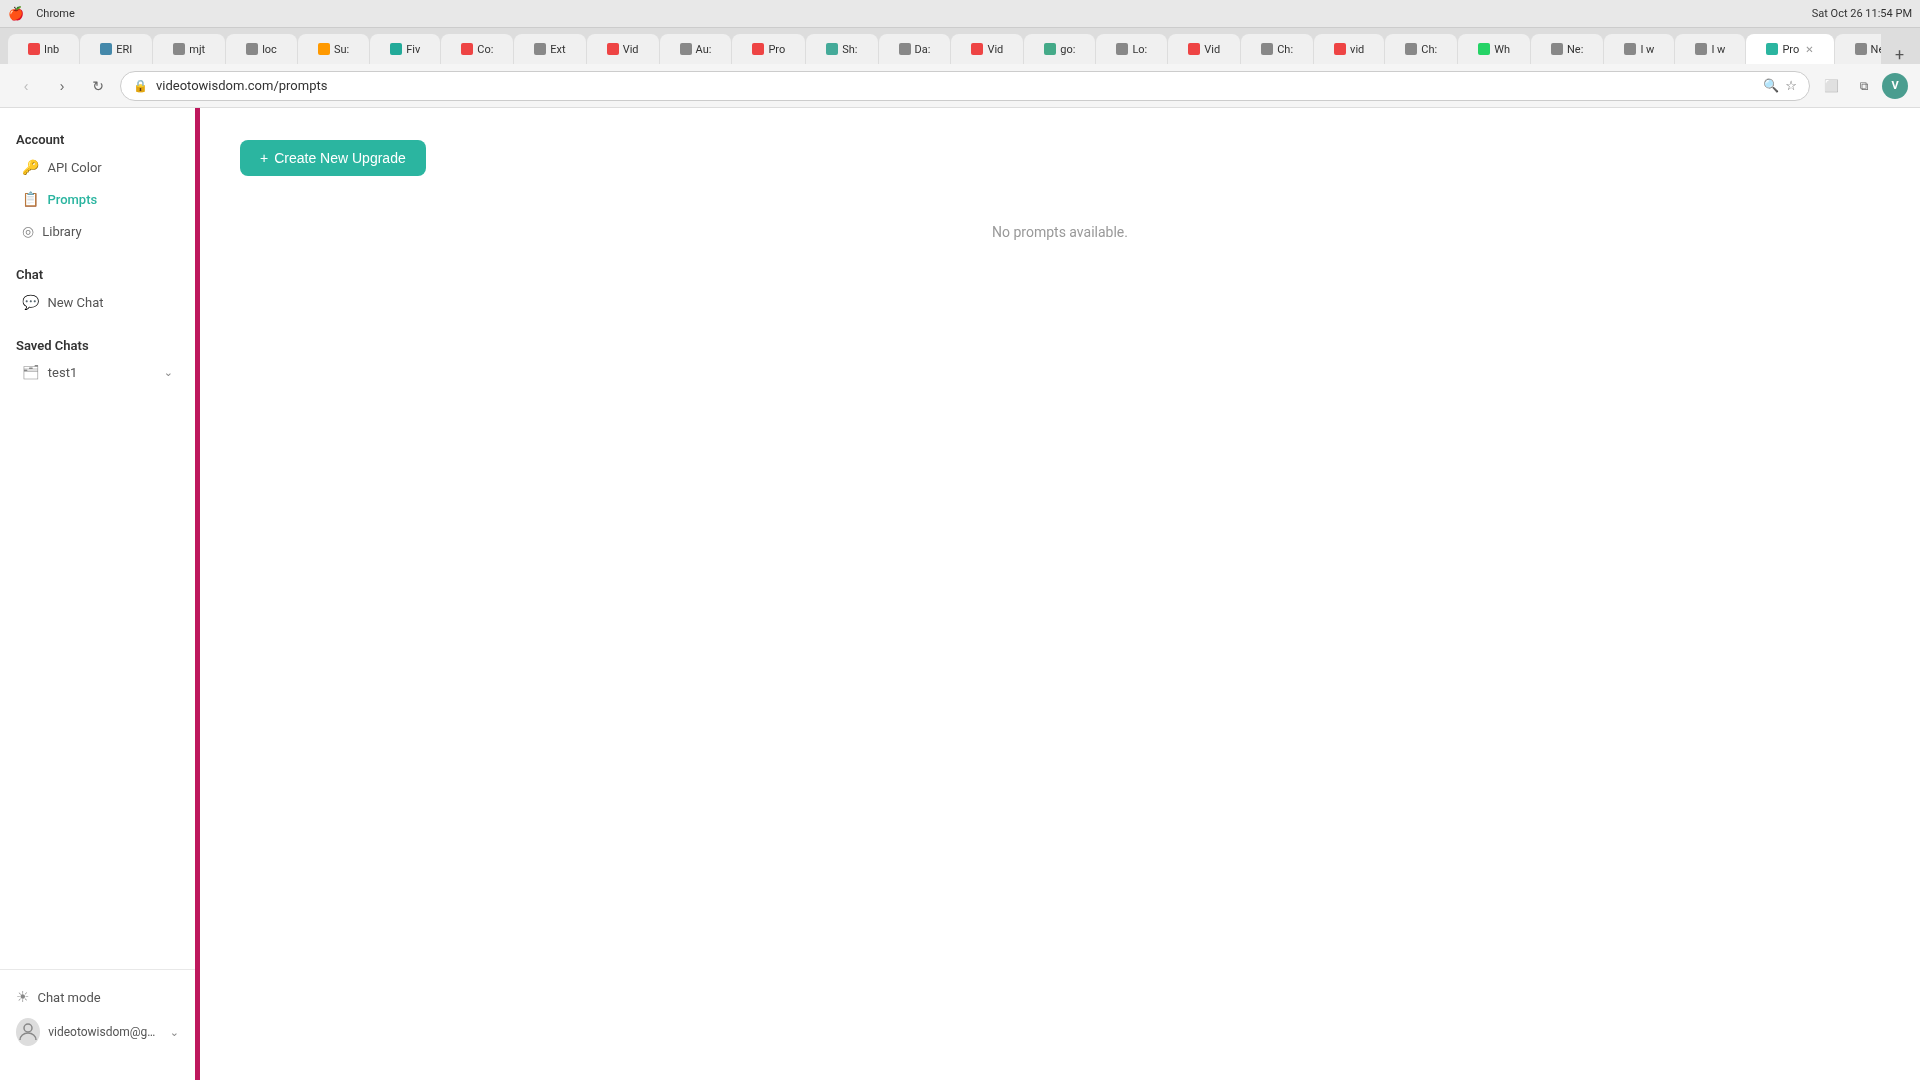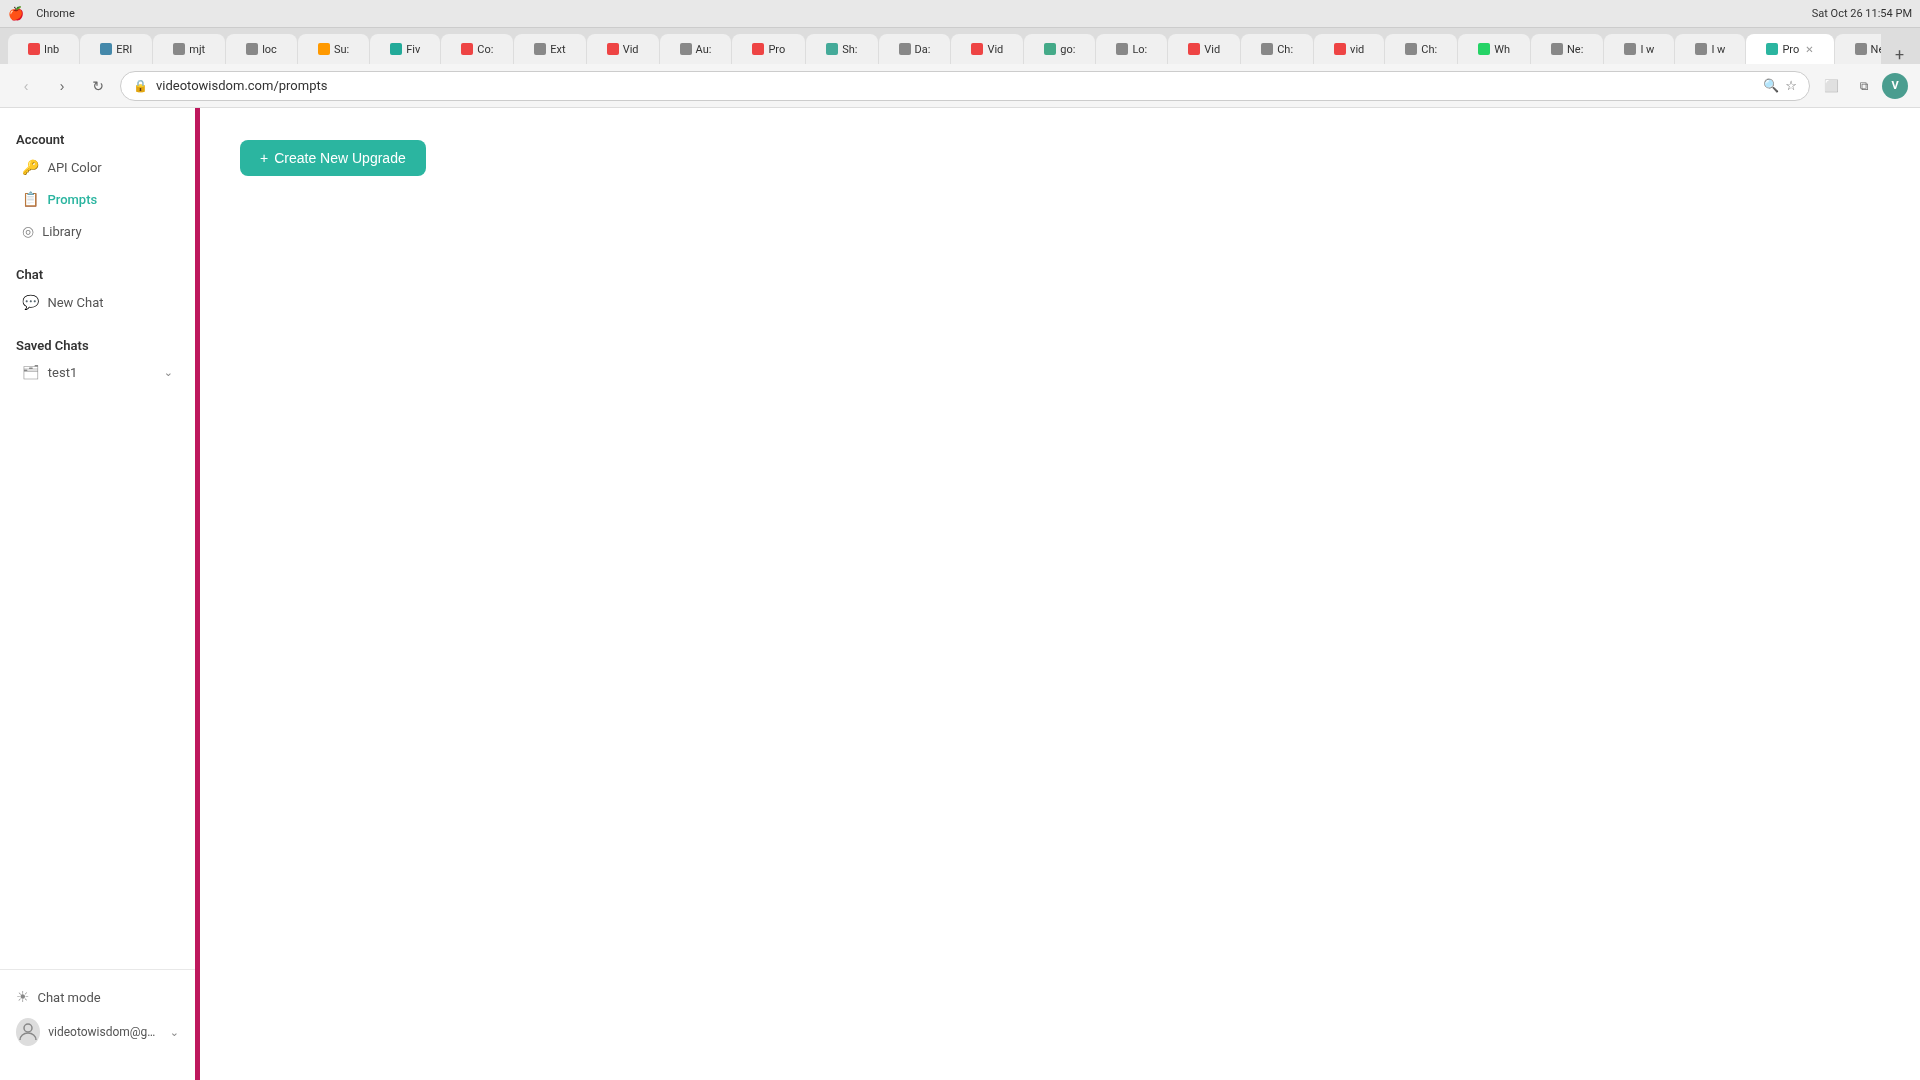--- a/index.html
+++ b/index.html
@@ -417,6 +417,7 @@
       <span>Create New Upgrade</span>
     </button>
 
+    <div class="empty-message">No prompts available.</div>
   </div>
 
 </div>

